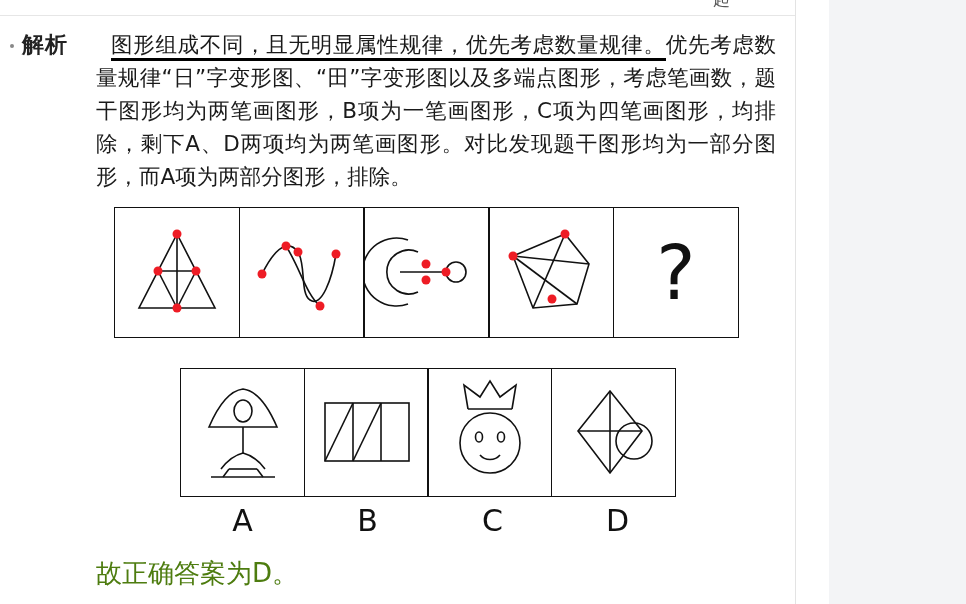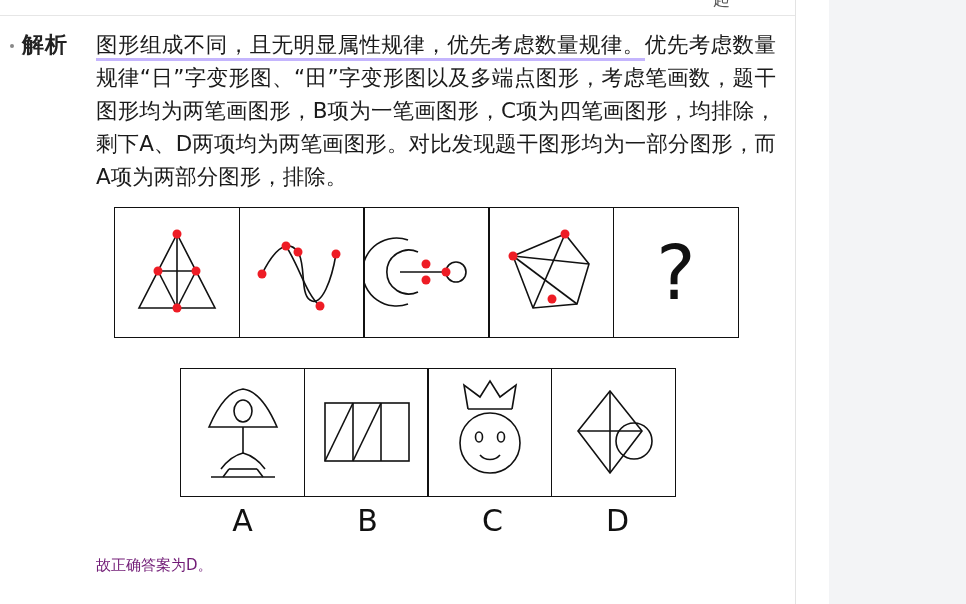--- a/index.html
+++ b/index.html
@@ -94,8 +94,9 @@
     text-align: justify;
   }
   .analysis-text .hl {
-    border-bottom: 3px solid #c4b5fd;
+    border-bottom: 3px solid #000000;
     padding-bottom: 1px;
+    margin-left: 15px;
   }
   
   .row-top {

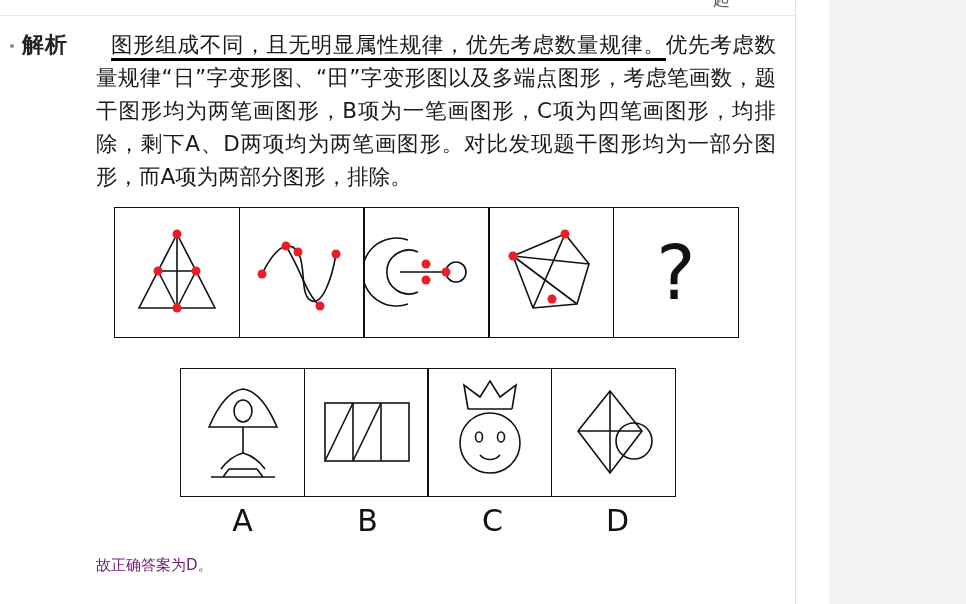--- a/index.html
+++ b/index.html
@@ -164,8 +164,8 @@
     position: absolute;
     left: 96px;
     top: 556px;
-    font-size: 15px;
-    color: #701a75;
+    font-size: 26px;
+    color: #4d7c0f;
     font-family: "DejaVu Sans", sans-serif;
   }
   svg { display: block; }

